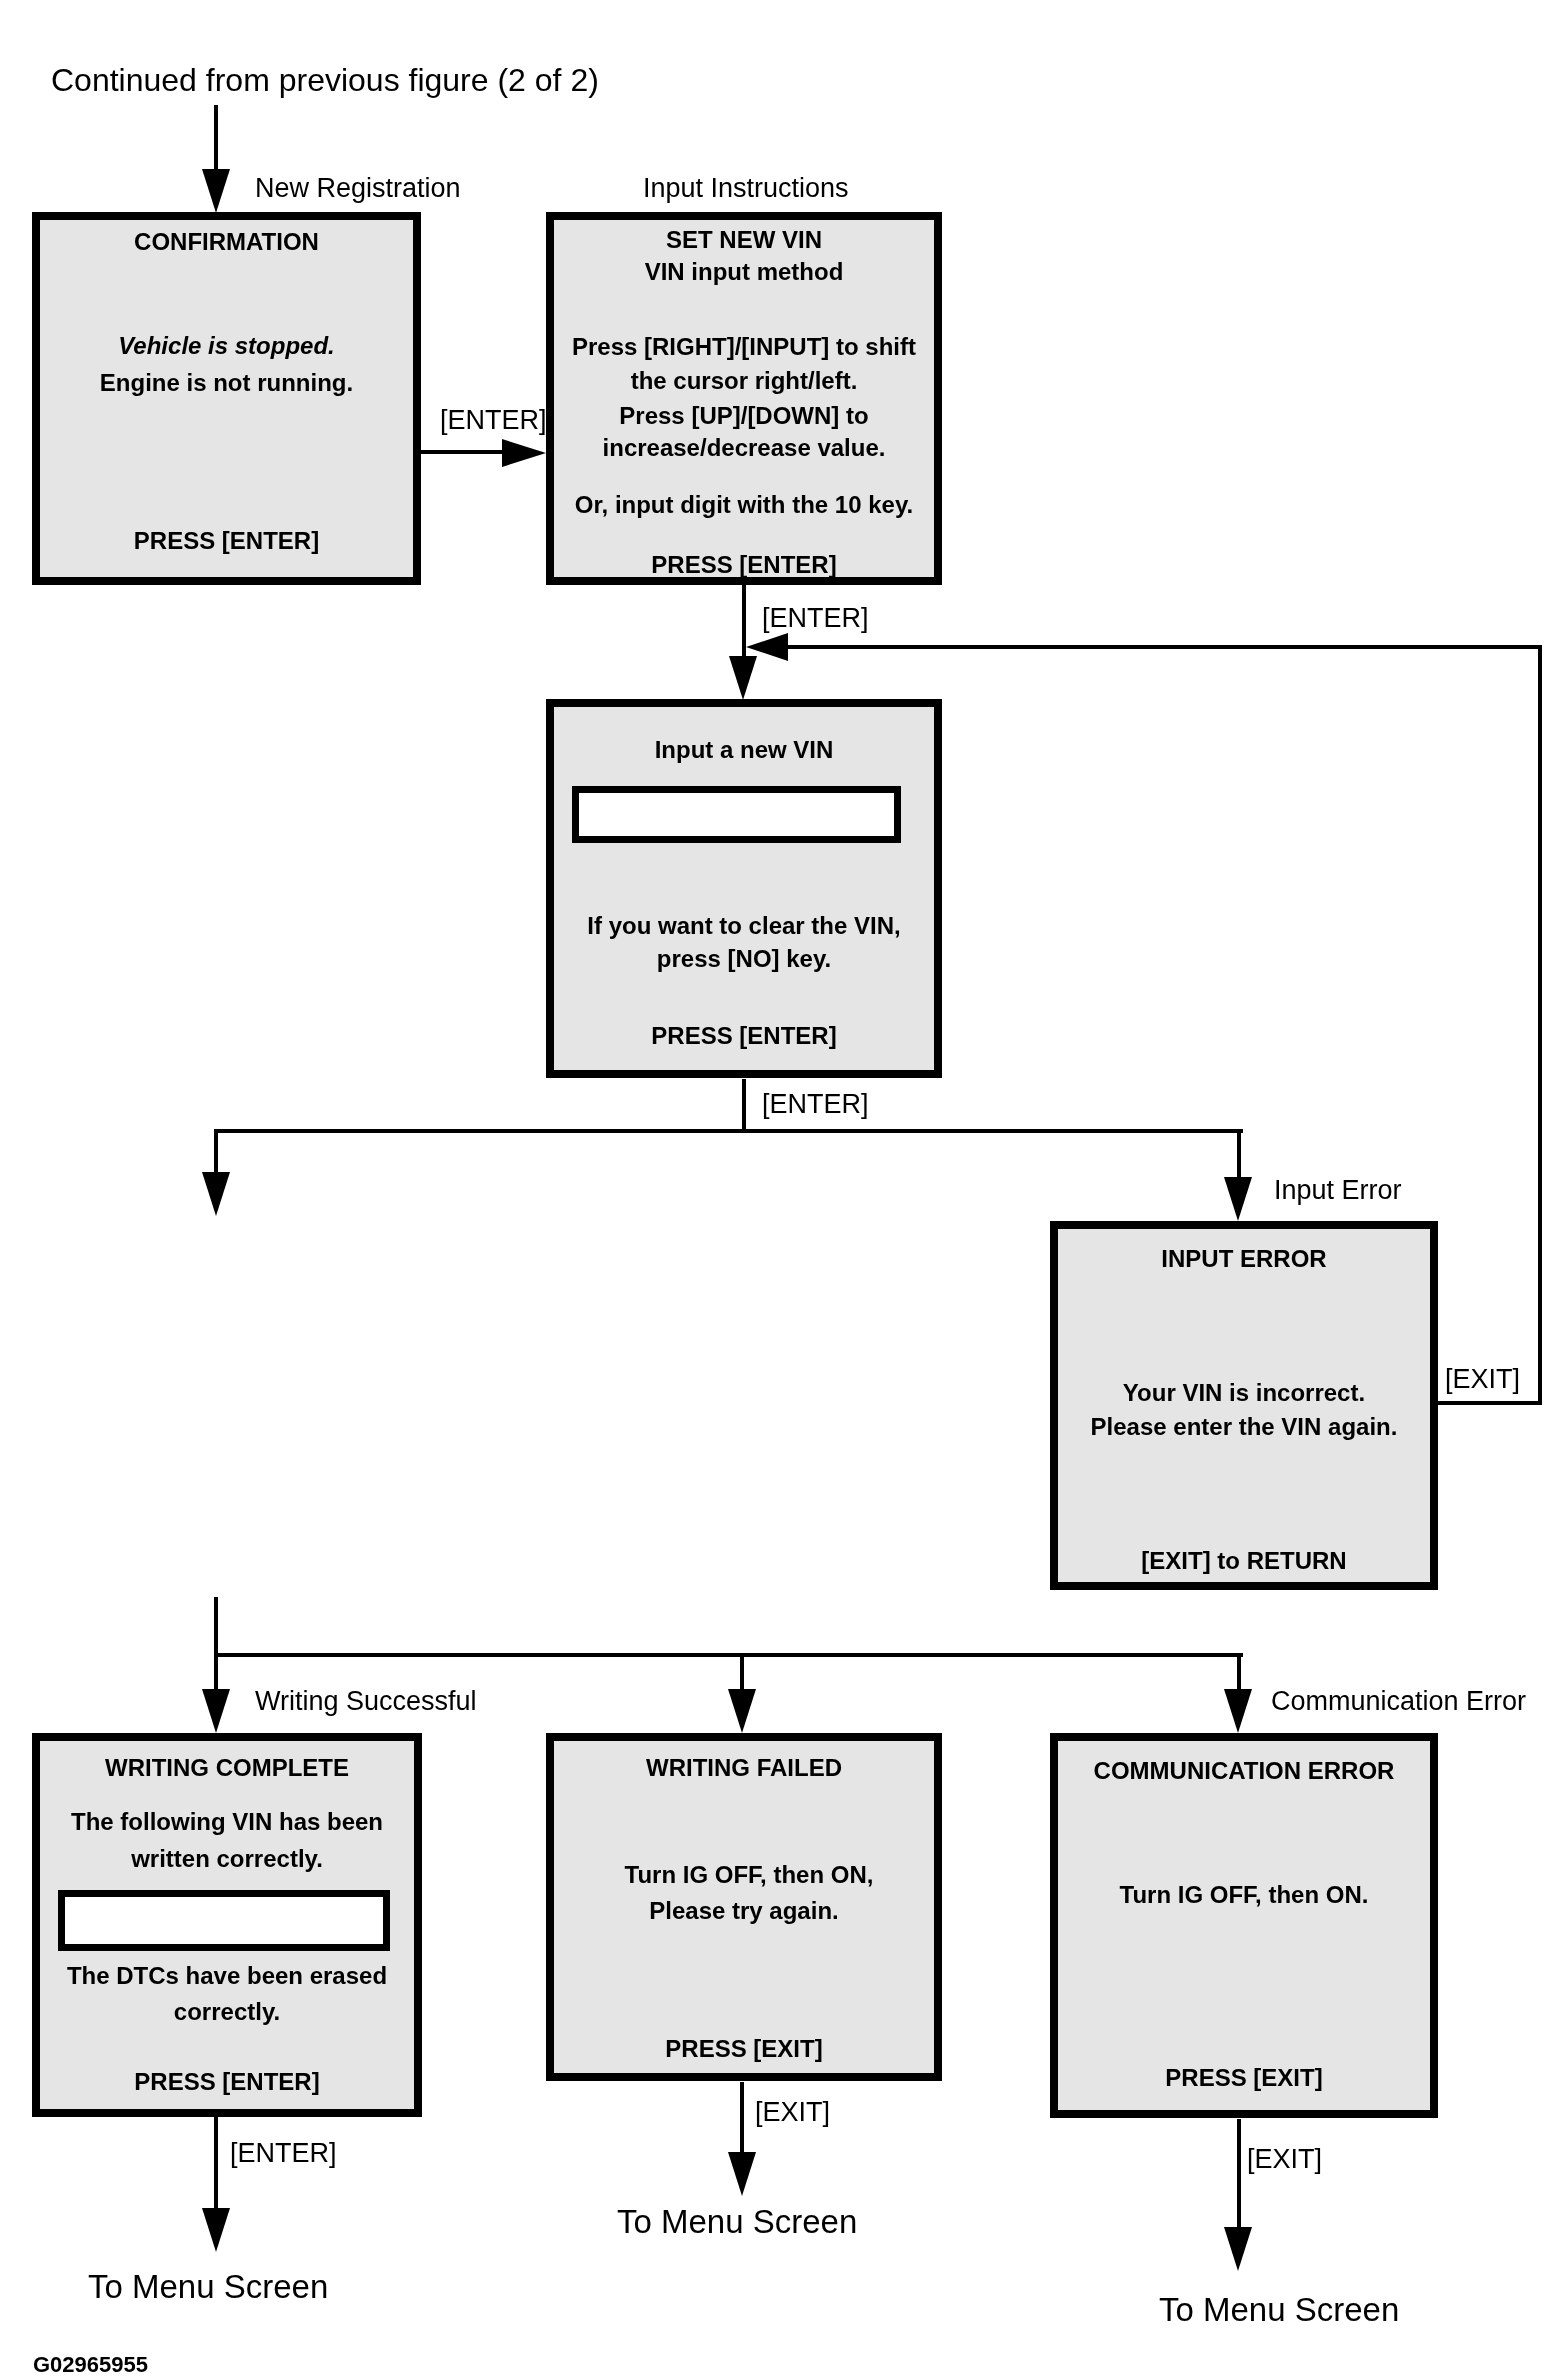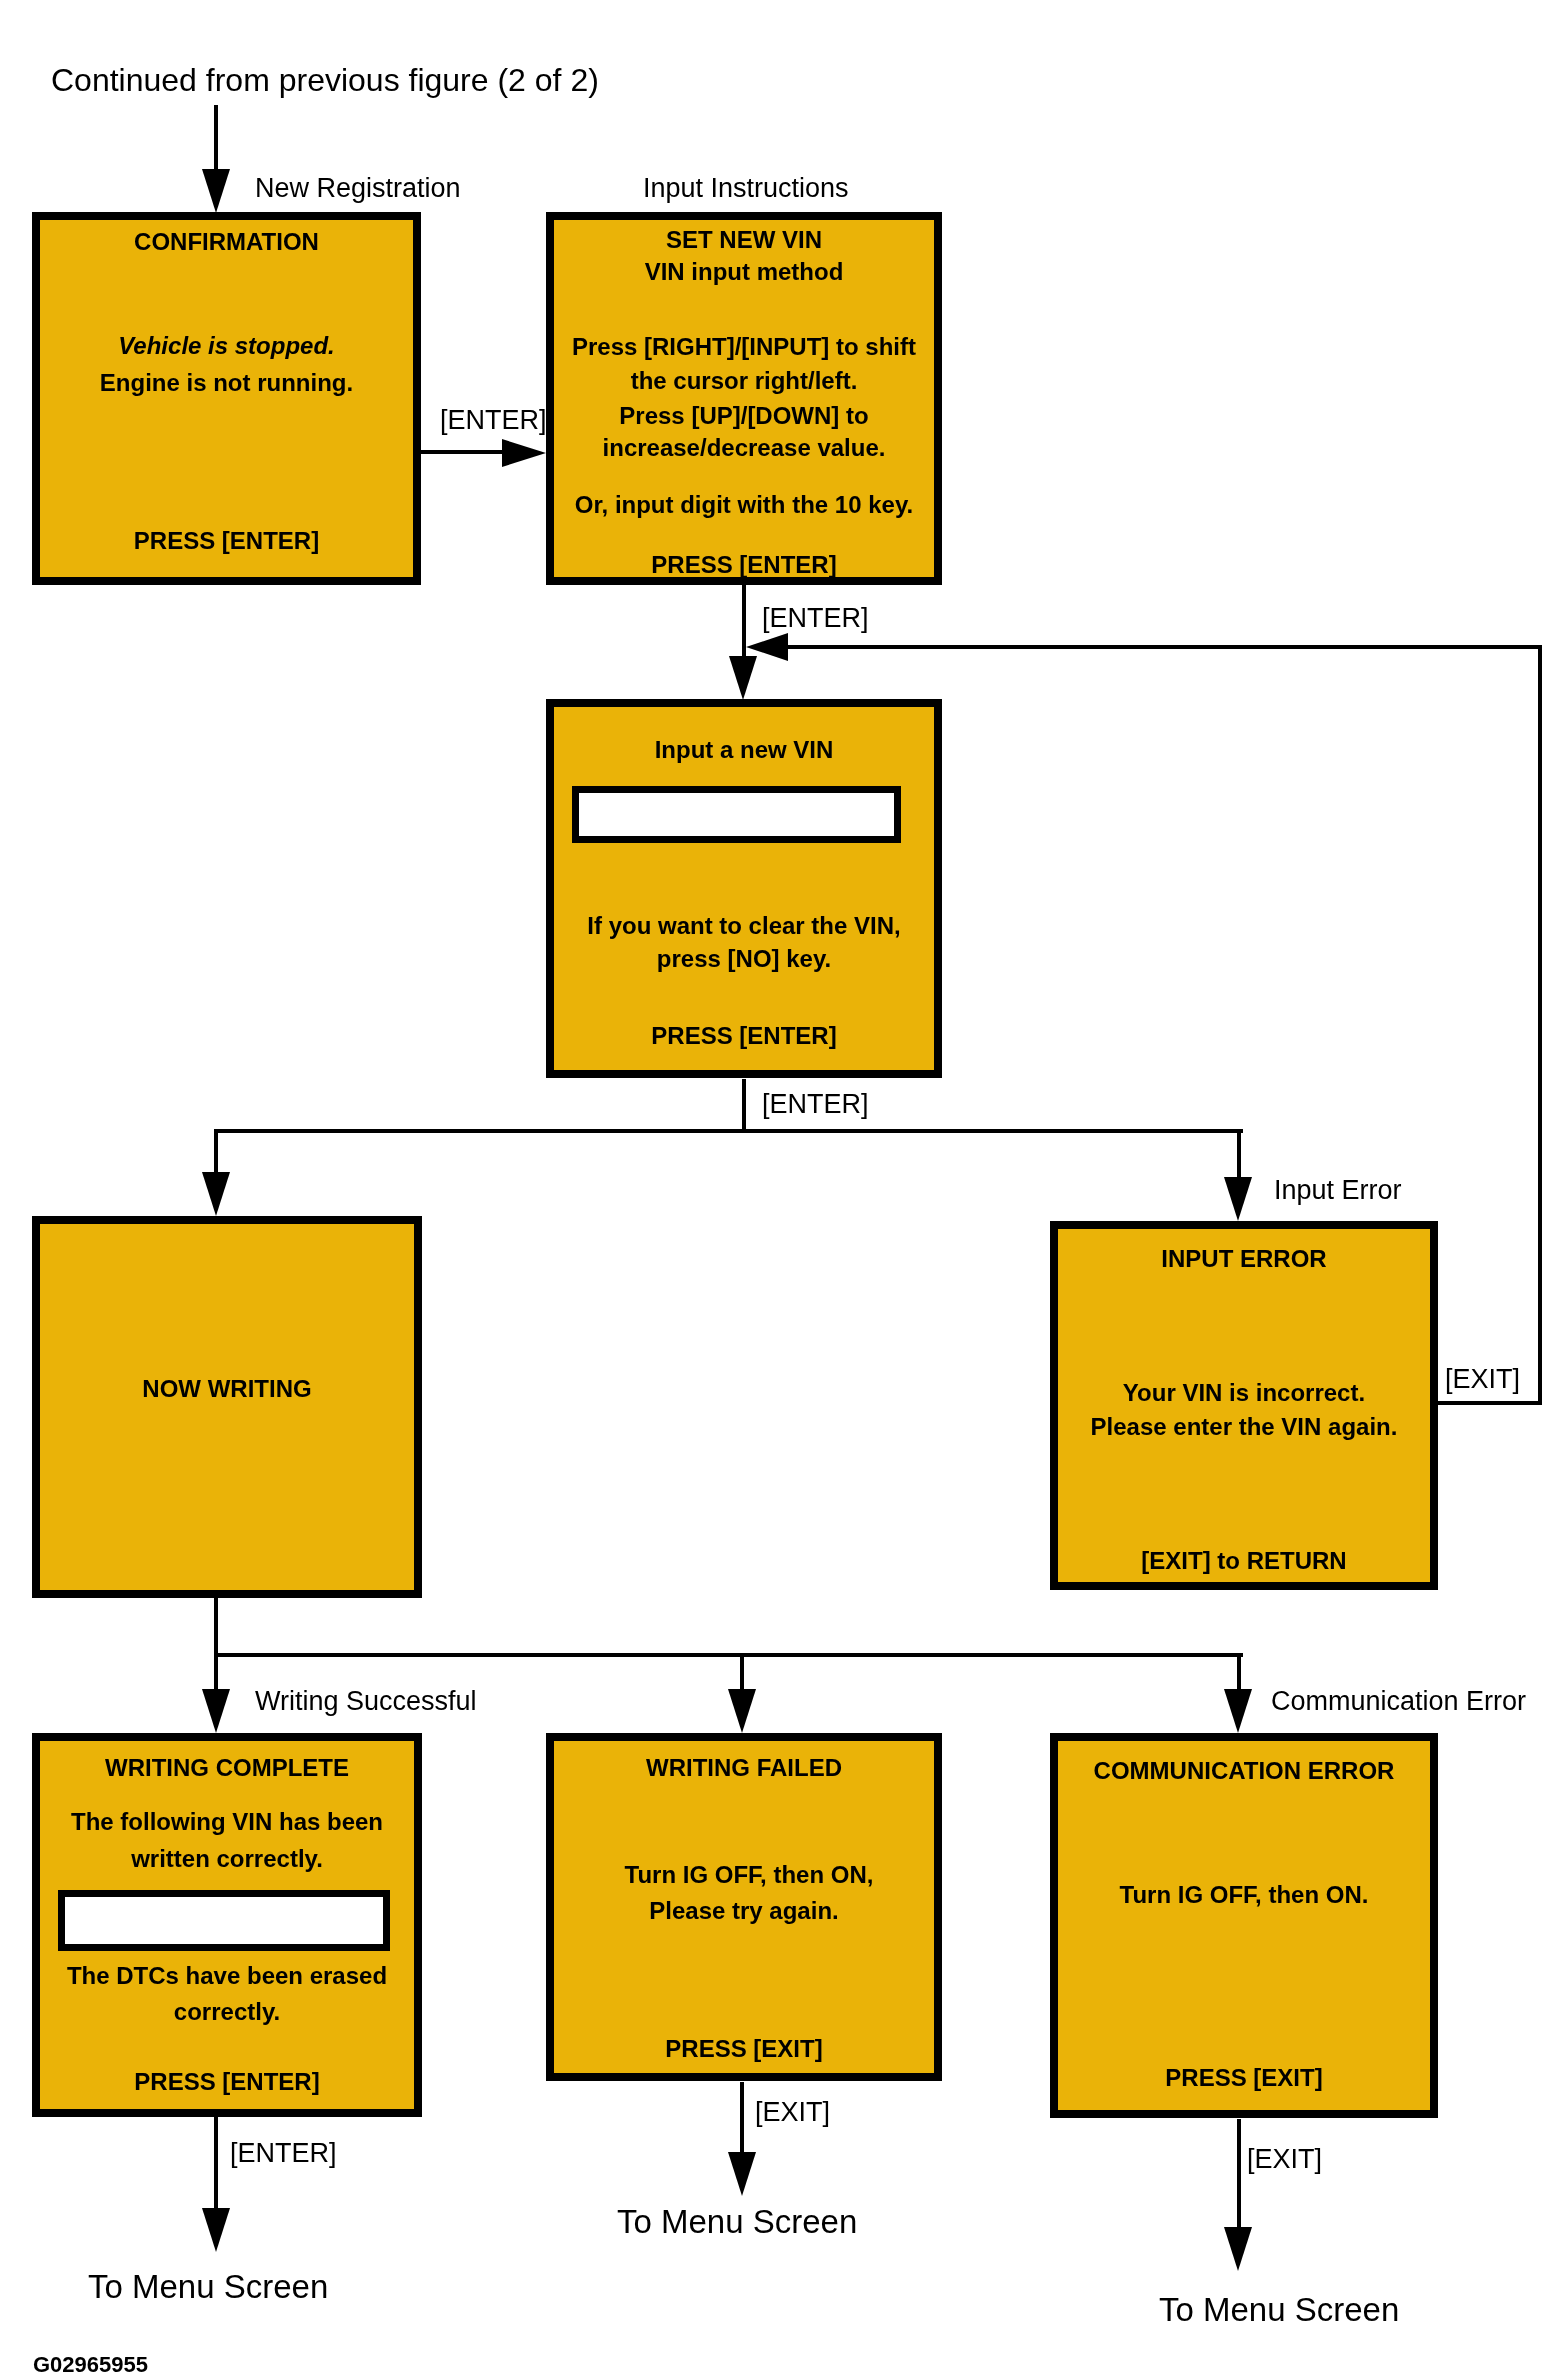--- a/index.html
+++ b/index.html
@@ -11,7 +11,7 @@
   }
   .box {
     position:absolute; box-sizing:border-box;
-    border:8.8px solid #000; background:#eab308;
+    border:8.8px solid #000; background:#e5e5e5;
   }
   .btext {
     position:absolute; left:0; right:0; text-align:center;

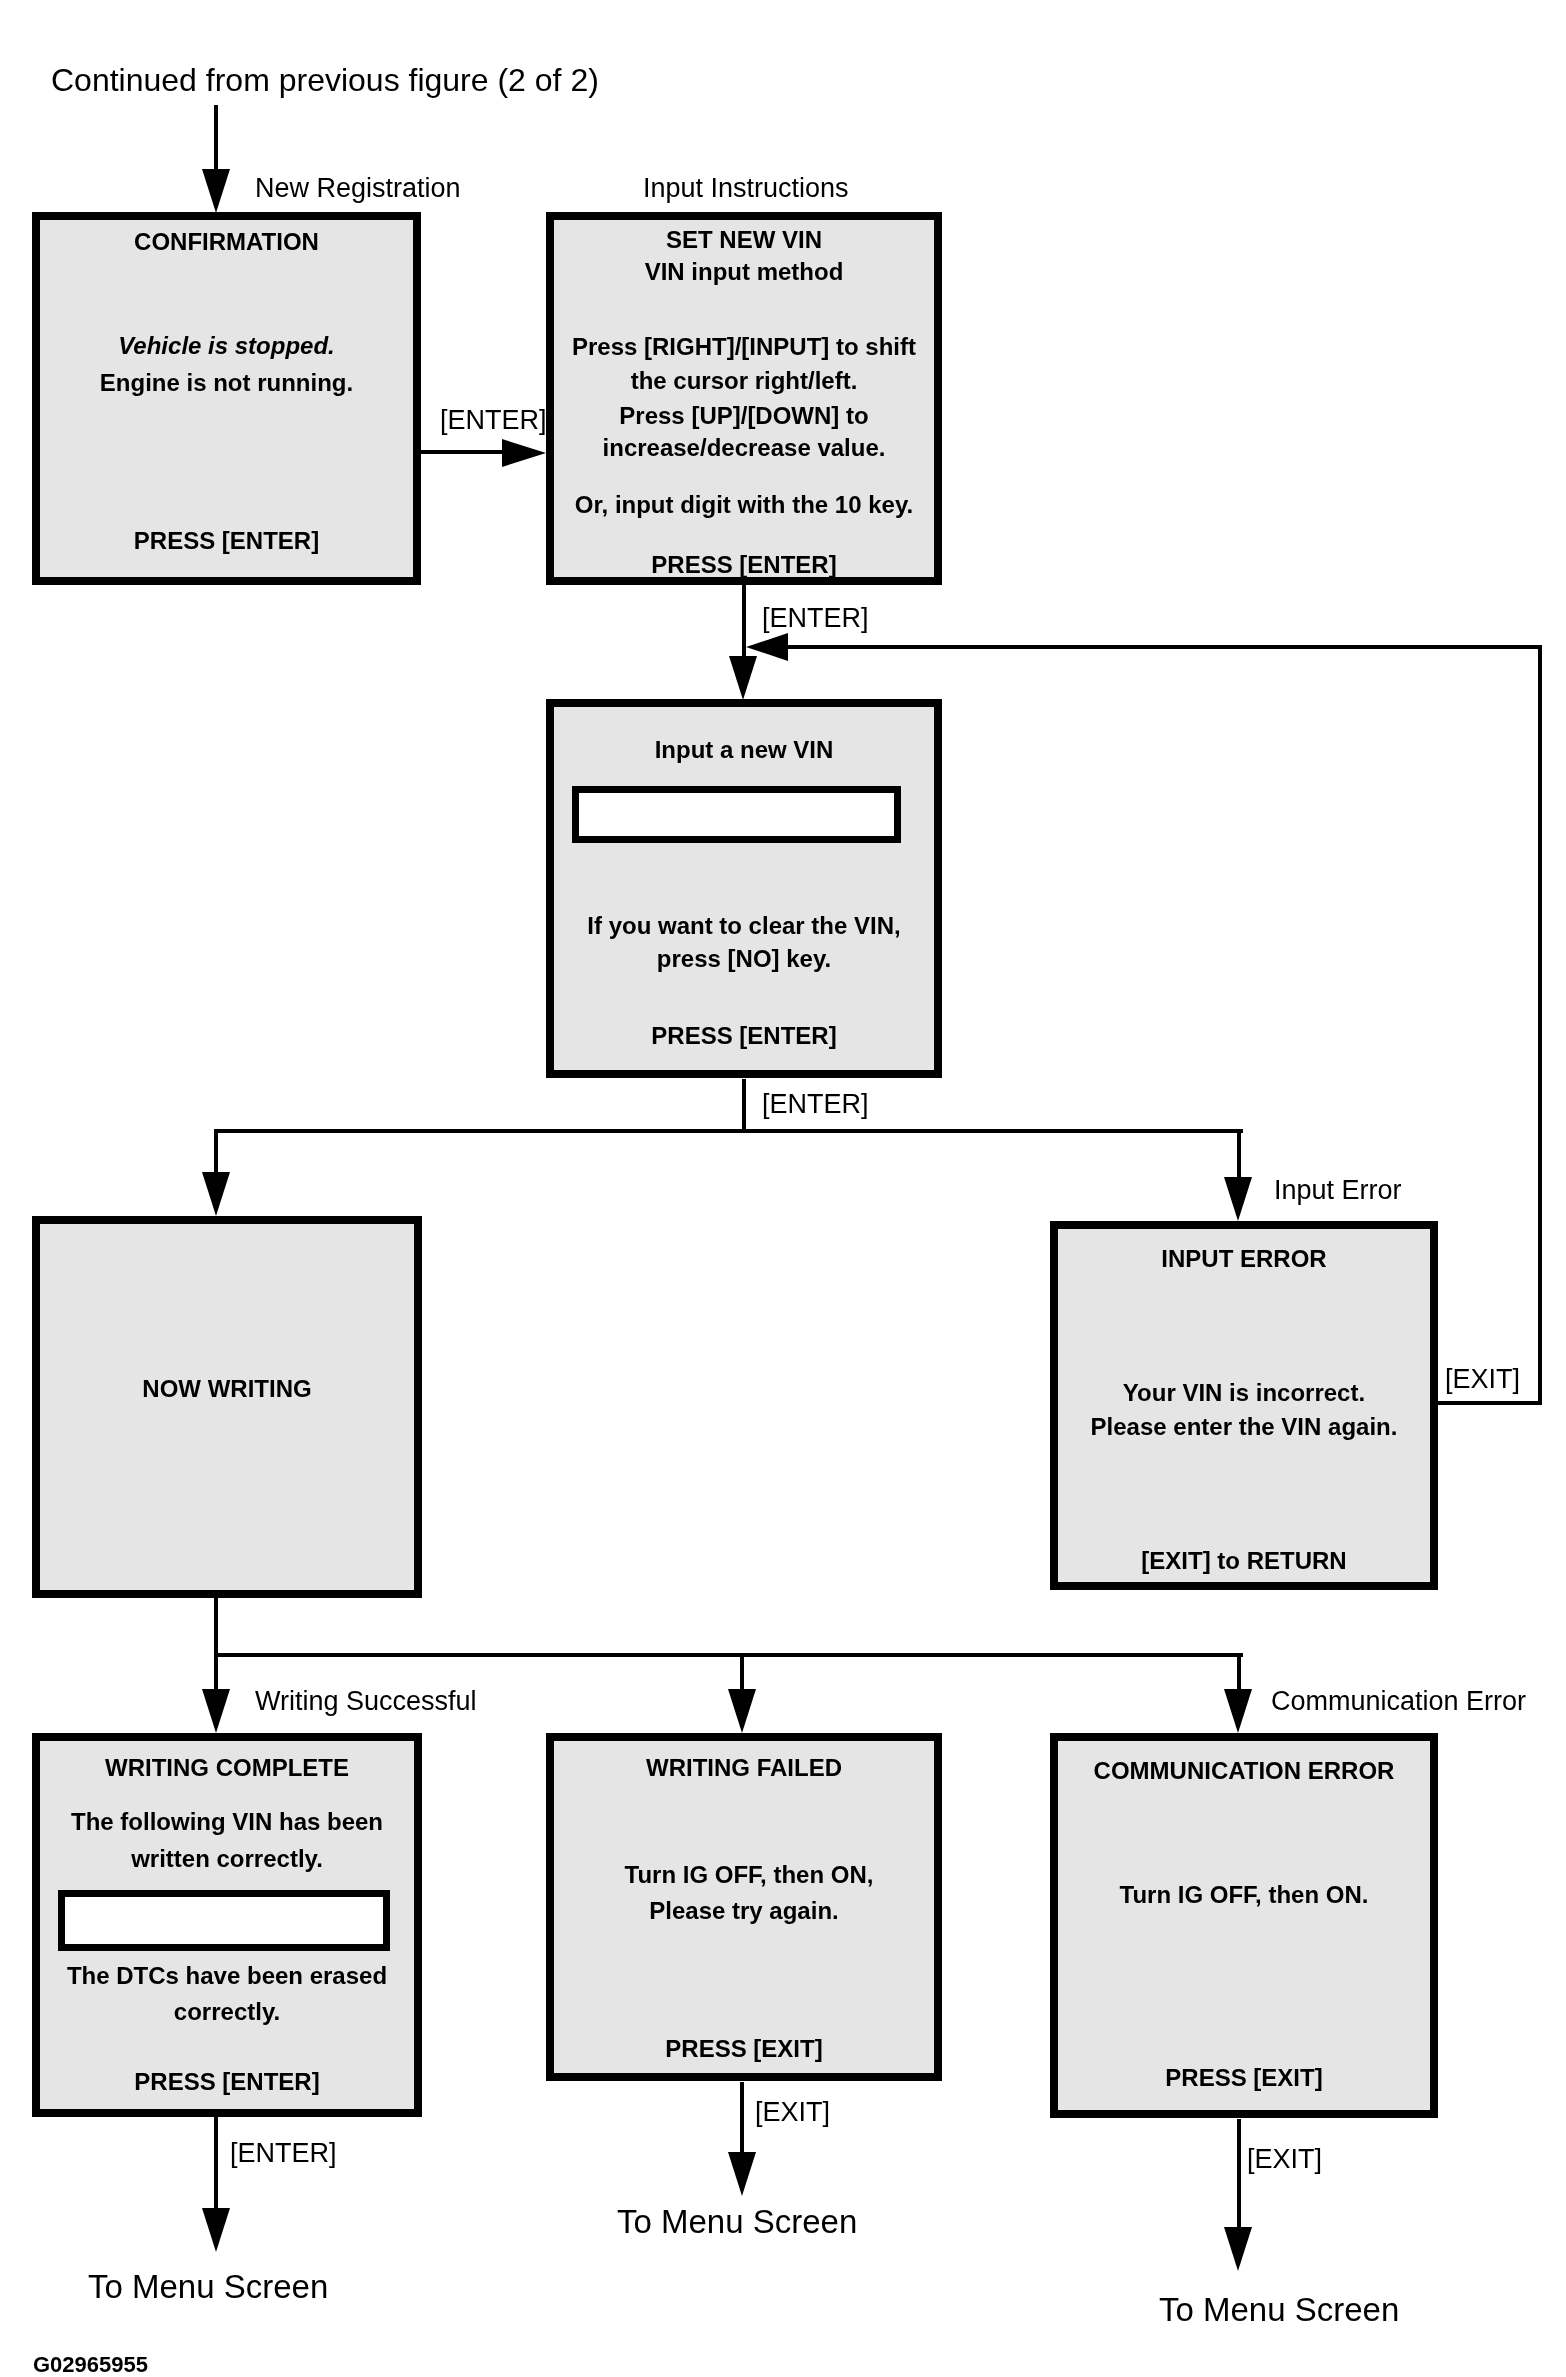--- a/index.html
+++ b/index.html
@@ -102,9 +102,6 @@
   <div class="ah-d" style="left:1224px; top:1177px;"></div>
   <div class="lbl" style="left:1274px; top:1174px;">Input Error</div>
 
-  <div class="box" style="left:32px; top:1216px; width:390px; height:382px;">
-    <div class="btext" style="top:149px;">NOW WRITING</div>
-  </div>
 
   <div class="box" style="left:1050px; top:1221px; width:388px; height:369px;">
     <div class="btext" style="top:14px;">INPUT ERROR</div>

